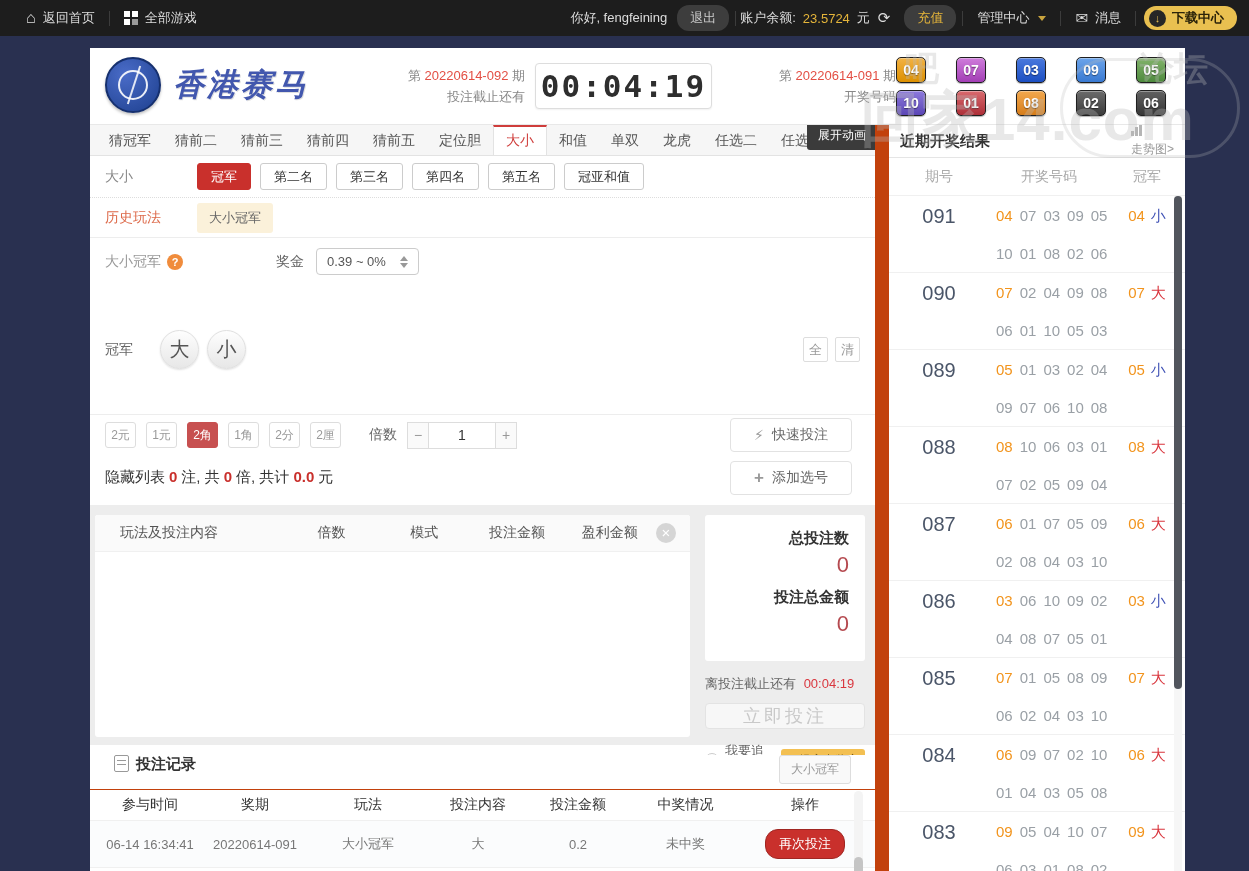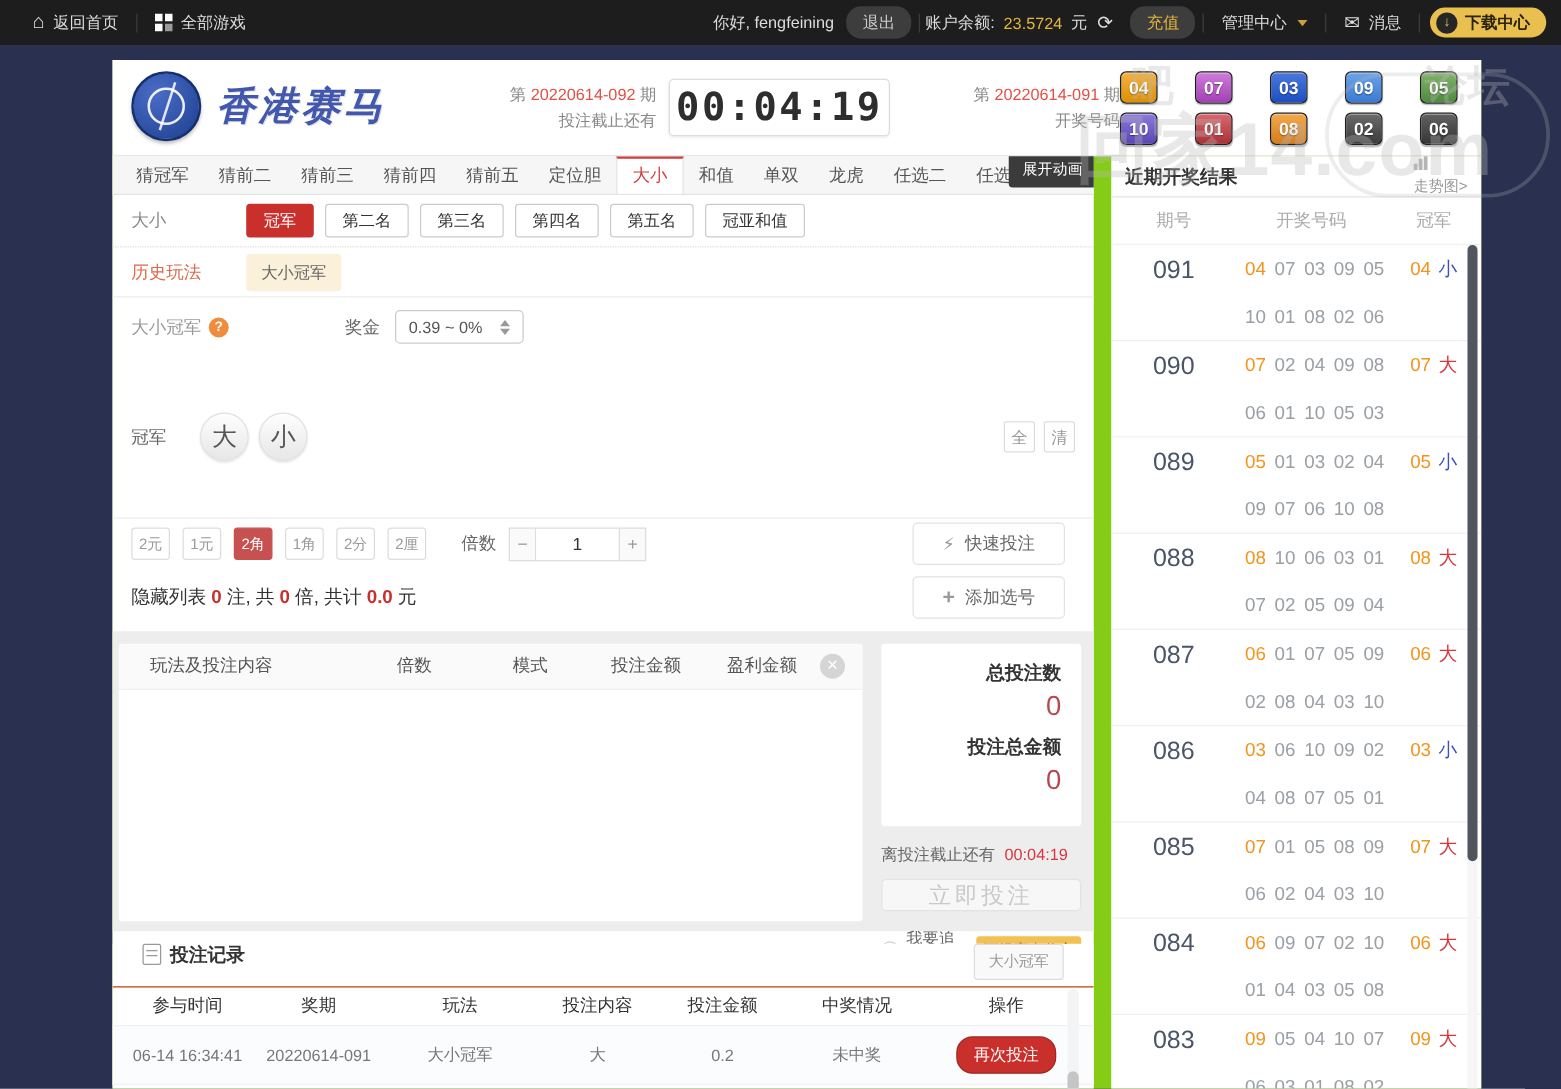--- a/index.html
+++ b/index.html
@@ -30,7 +30,7 @@
                display:flex; align-items:center; justify-content:center; font-size:11px; font-weight:bold; }
 
   
-  .page { position:absolute; left:90px; top:48px; width:1095px; height:823px; background:#84cc16; }
+  .page { position:absolute; left:90px; top:48px; width:1095px; height:823px; background:#c2410c; }
 
   
   .header { position:relative; height:77px; background:#fff; border-bottom:1px solid #e8e8e8; }

